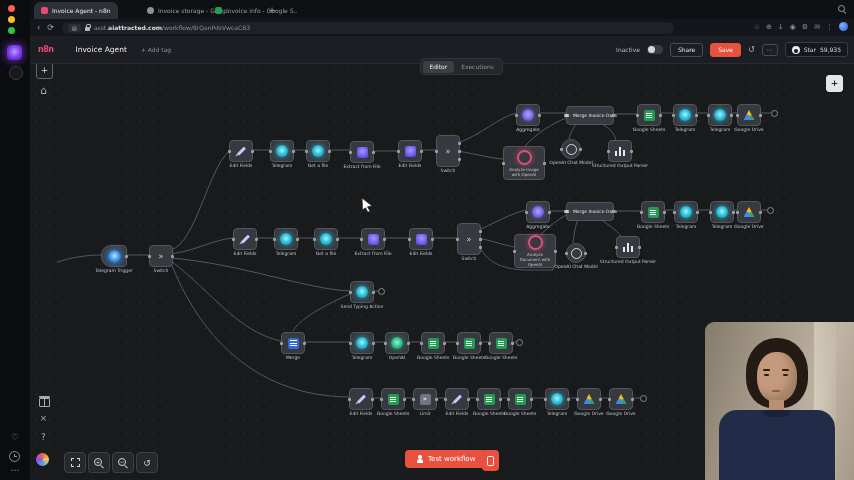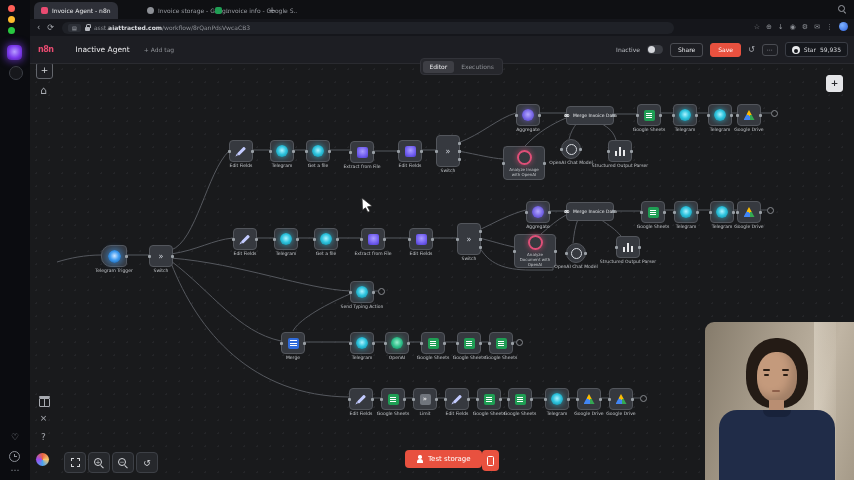--- a/index.html
+++ b/index.html
@@ -211,7 +211,7 @@
 
   <div id="appbar" class="abs">
     <span id="n8n-logo">n8n</span>
-    <span id="wf-title">Inactive Agent</span>
+    <span id="wf-title">Invoice Agent</span>
     <span id="add-tag">+ Add tag</span>
     <div id="appbar-right">
       <span id="status-label">Inactive</span>

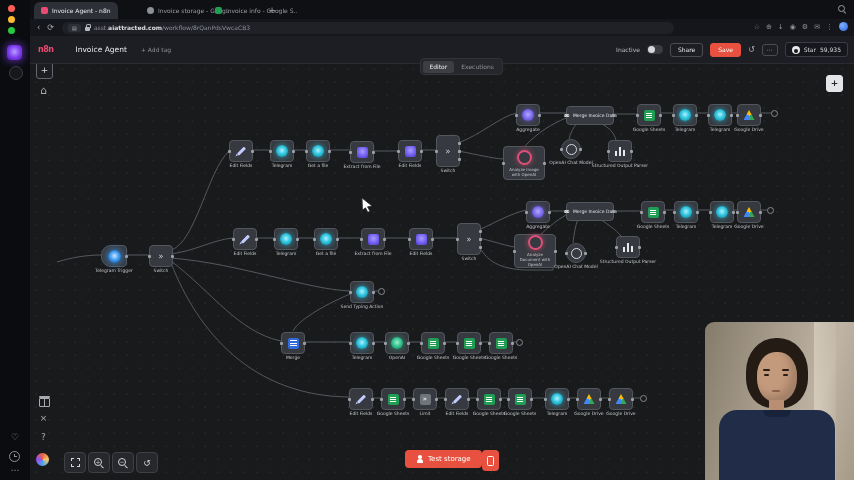--- a/index.html
+++ b/index.html
@@ -334,7 +334,7 @@
 
   <div id="test-btn" class="abs" style="left:405px;top:450px">
     <span class="person"></span>
-    <span>Test storage</span>
+    <span>Test workflow</span>
   </div>
   <div id="stop-btn" class="abs" style="left:482px;top:450px">
     <span id="stop-ic"></span>

